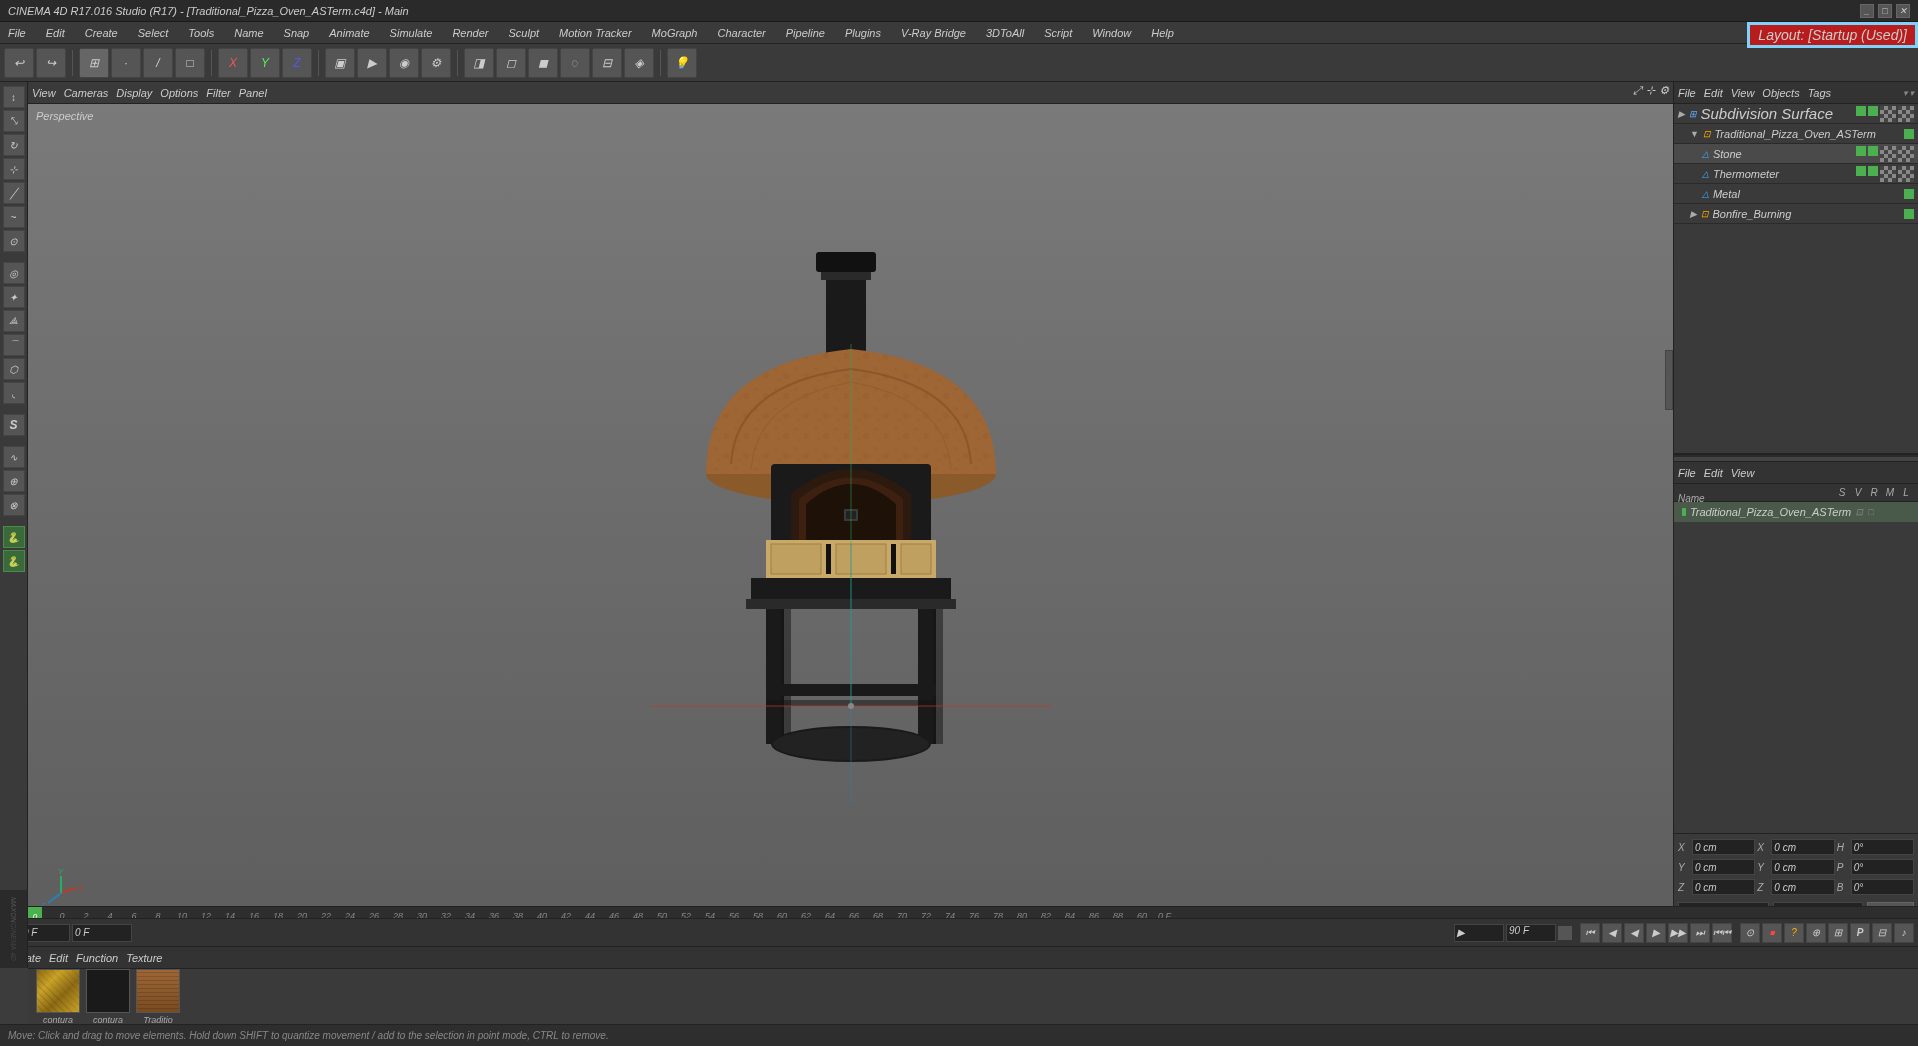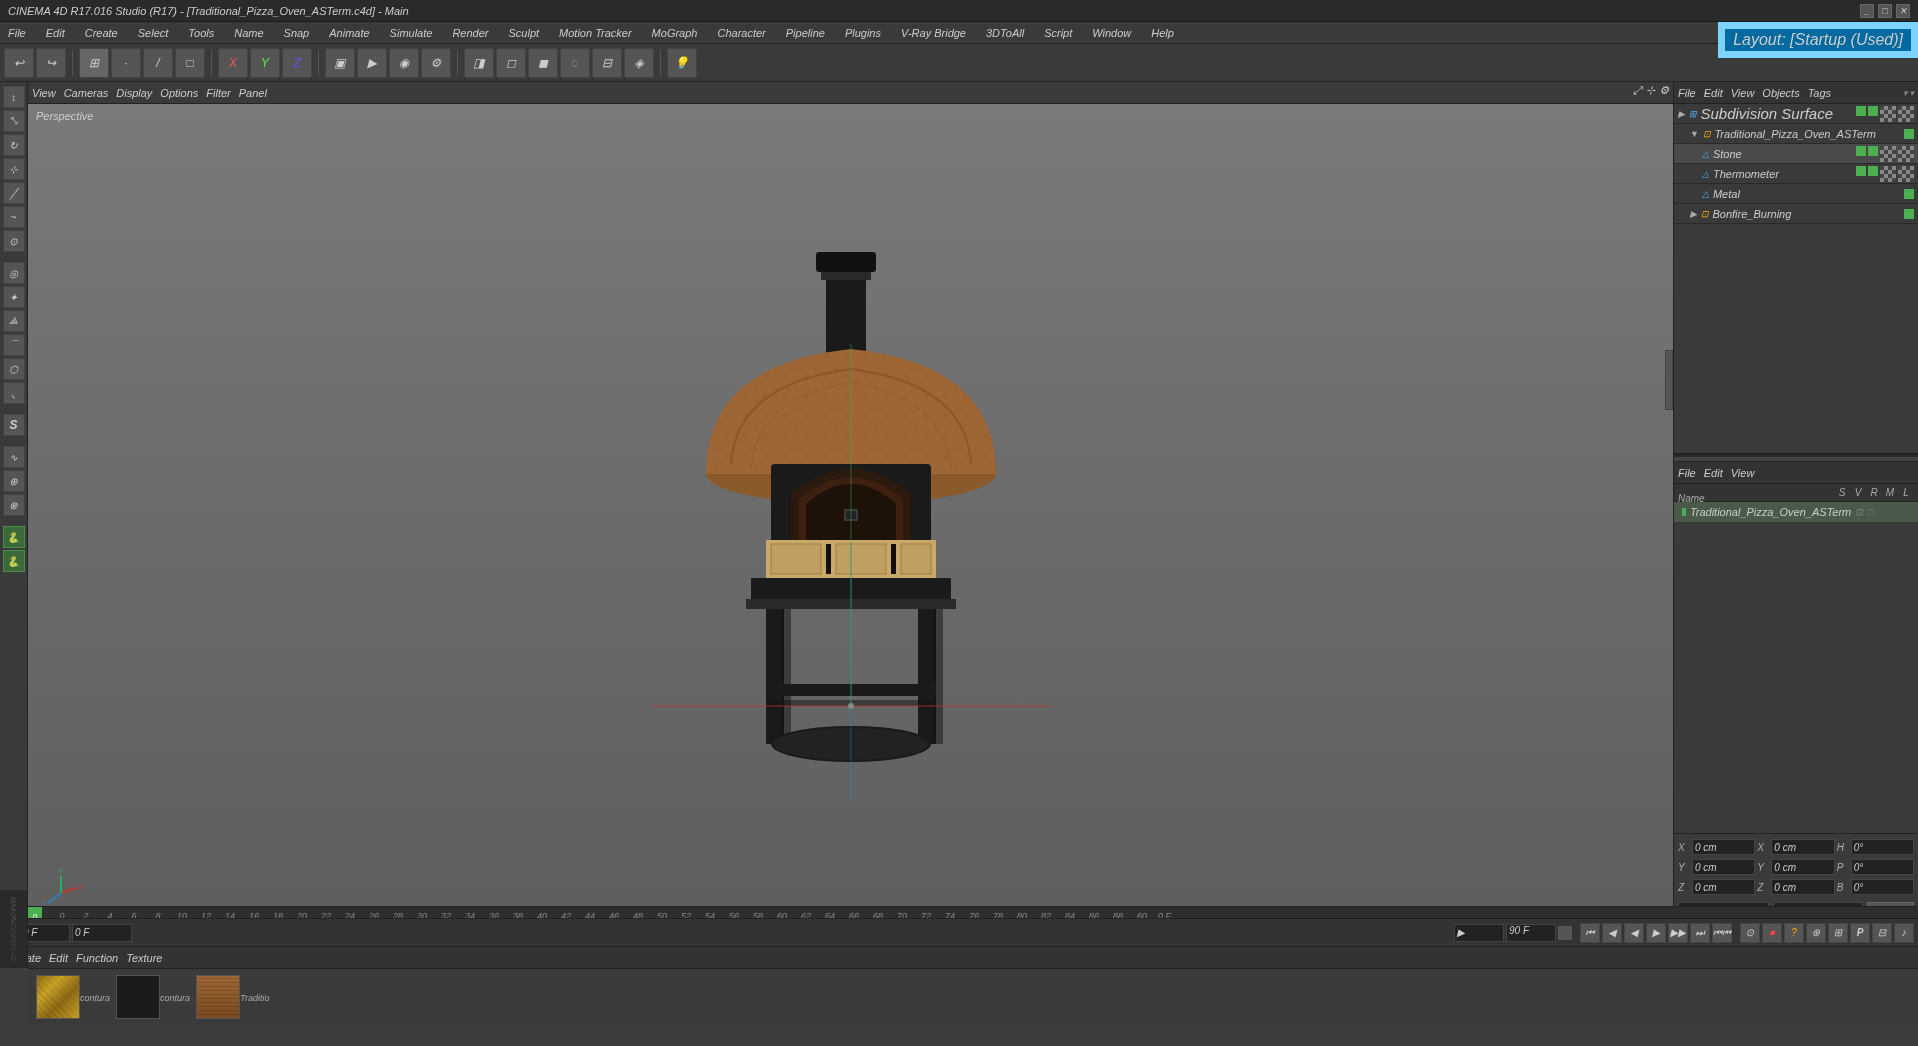--- a/index.html
+++ b/index.html
@@ -174,7 +174,7 @@
     </div>
   </div>
 
-  <div style="position:absolute; top:22px; right:0; z-index:200; background:#0369a1; border:7px solid #7dd3fc; padding:2px 8px; font-size:16px; color:#ccc; cursor:pointer;">
+  <div style="position:absolute; top:22px; right:0; z-index:200; background:#b91c1c; border:3px solid #7dd3fc; padding:2px 8px; font-size:14px; color:#ccc; cursor:pointer;">
     <span>Layout: [Startup (Used)]</span>
   </div>
 

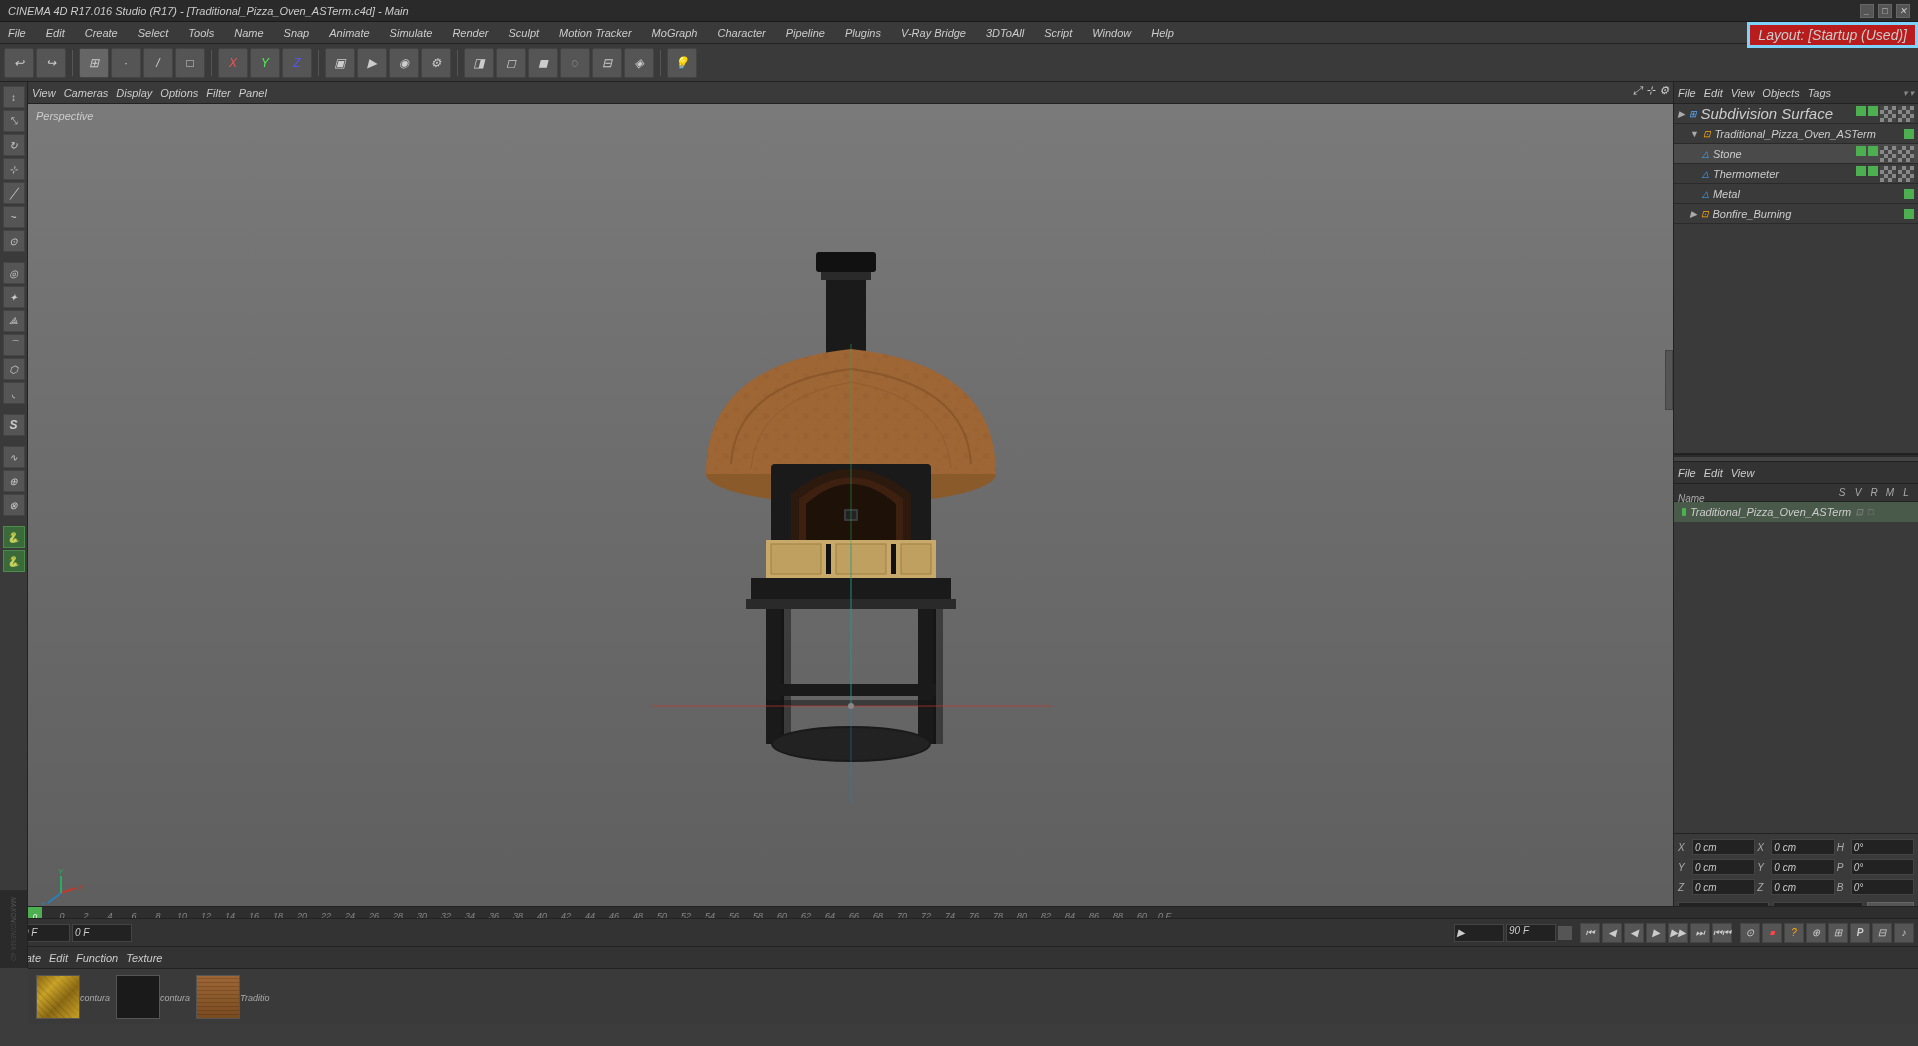--- a/index.html
+++ b/index.html
@@ -140,7 +140,7 @@
       display: flex; align-items: center; padding: 0 8px; gap: 8px;
     }
     .mat-item {
-      display: flex; flex-direction: row; align-items: center; cursor: pointer;
+      display: flex; flex-direction: column; align-items: center; cursor: pointer;
     }
     .mat-thumb {
       width: 44px; height: 44px; border: 1px solid #555;

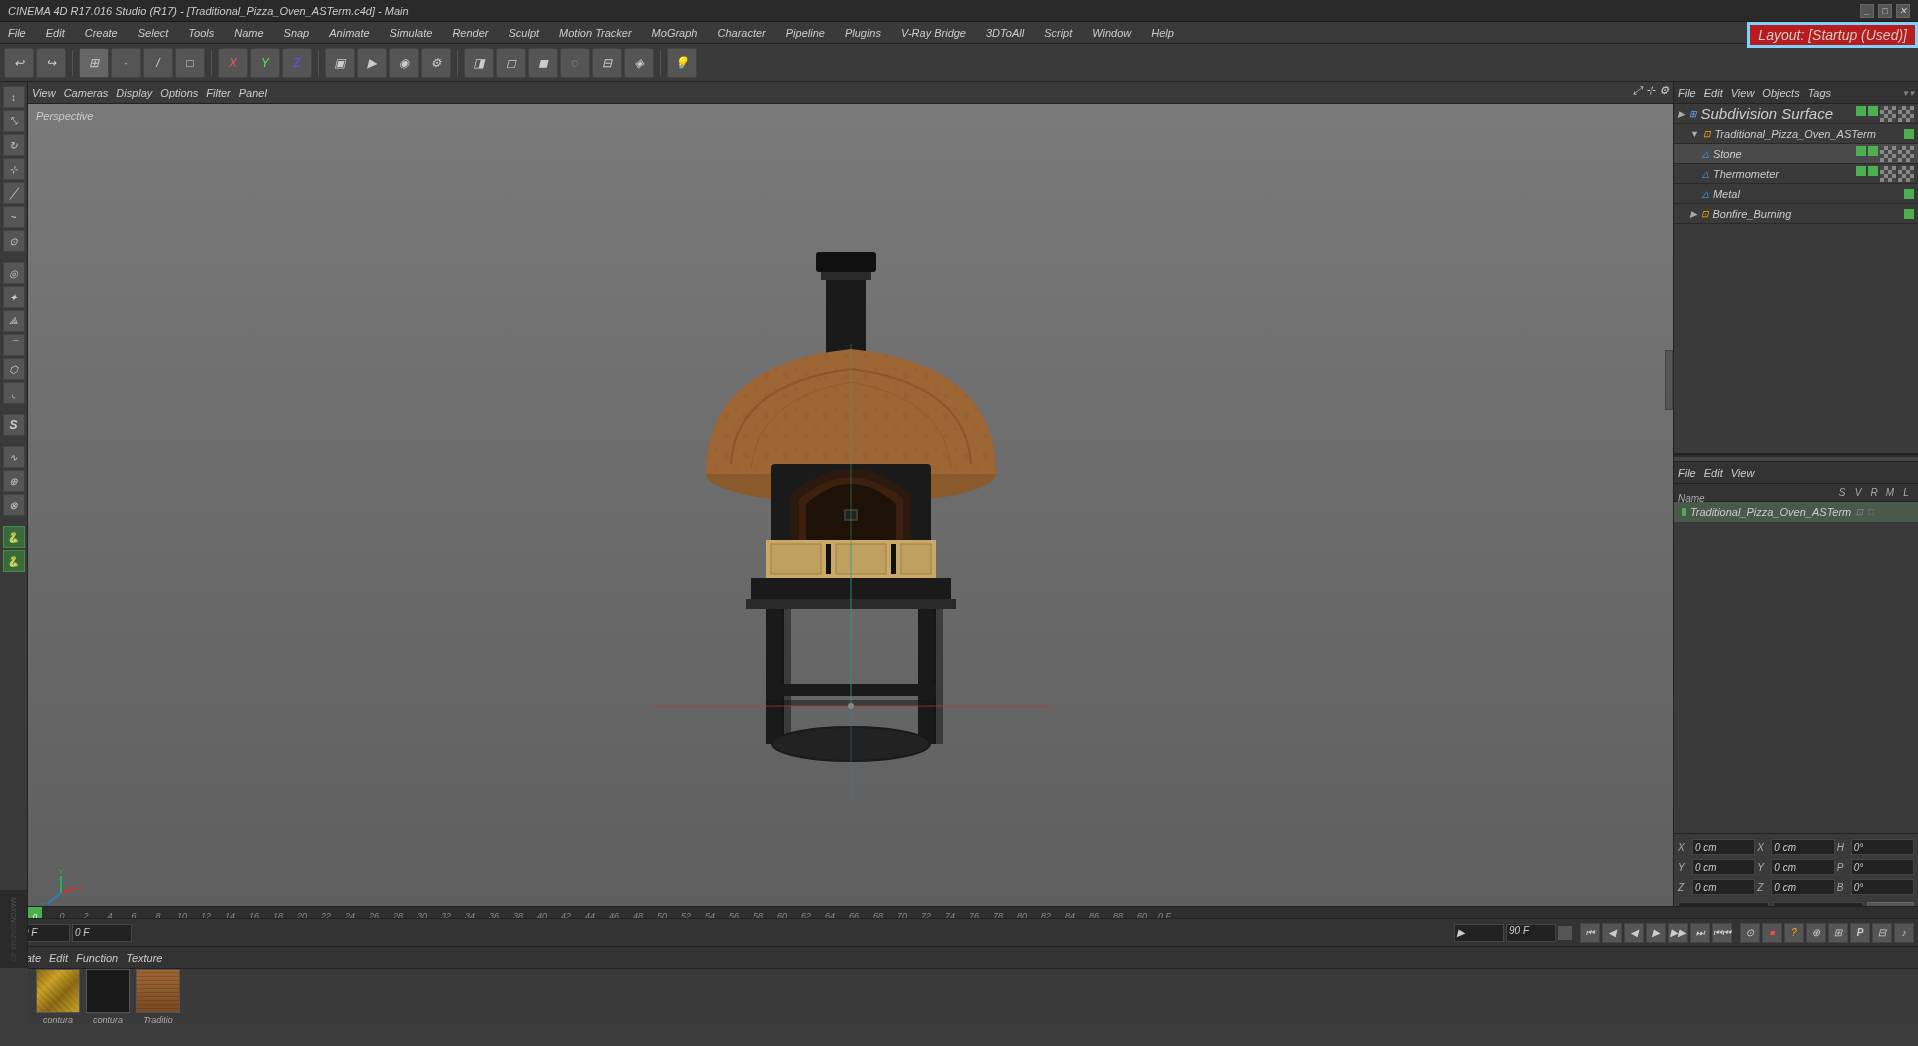--- a/index.html
+++ b/index.html
@@ -659,6 +659,9 @@
     </div>
   </div>
 
+  <div id="statusbar" style="position:absolute; bottom:0; left:0; right:0; height:22px;">
+    <span>Move: Click and drag to move elements. Hold down SHIFT to quantize movement / add to the selection in point mode, CTRL to remove.</span>
+  </div>
 
   <div style="position:absolute; right:245px; top:350px; width:8px; height:60px; background:#555; border:1px solid #444; cursor:ew-resize; z-index:50;"></div>
 

